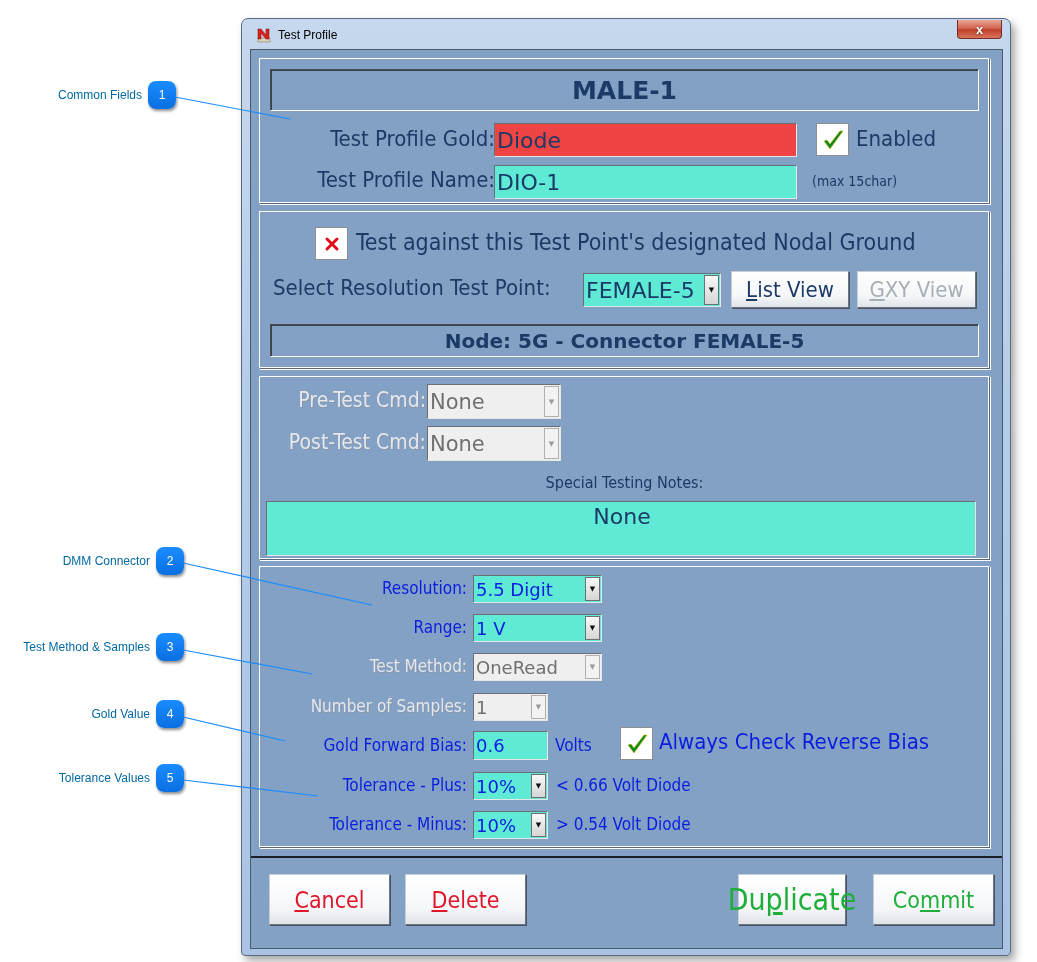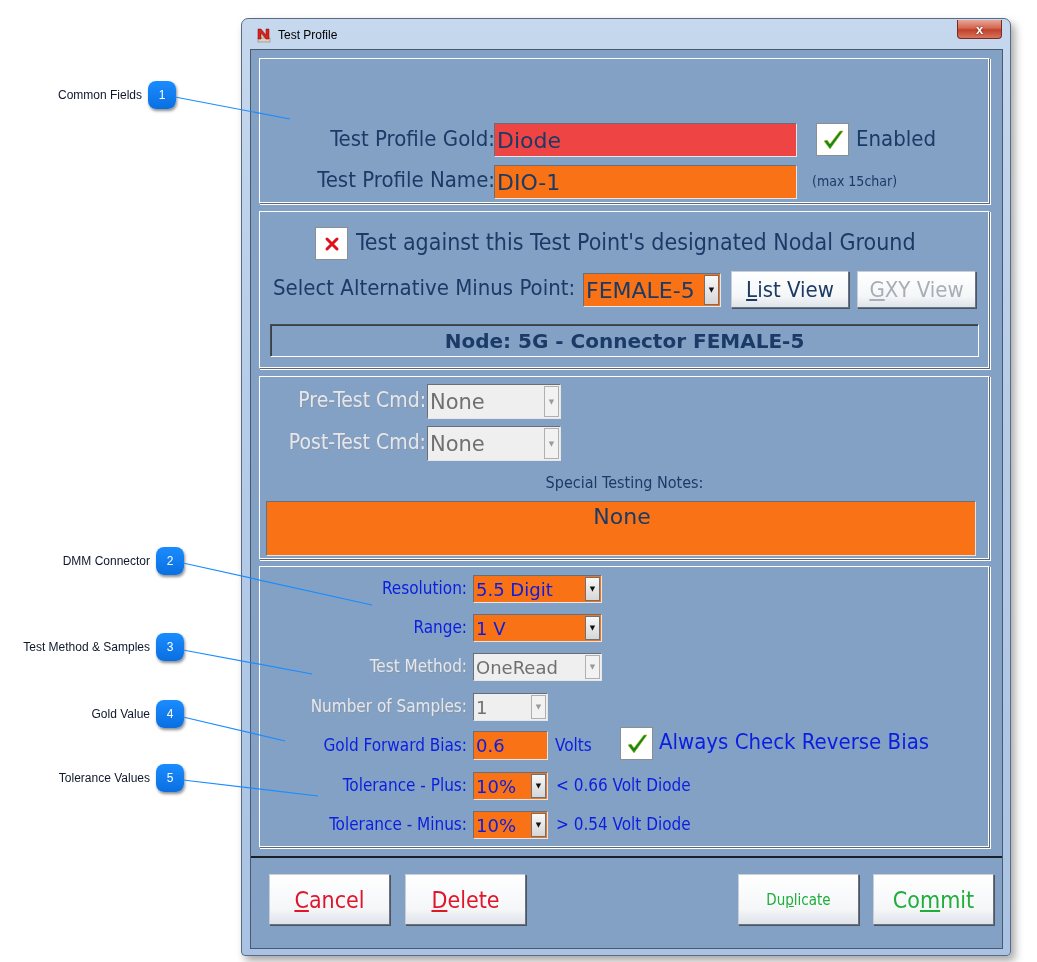--- a/index.html
+++ b/index.html
@@ -8,7 +8,7 @@
 
   
   .callout-label {
-    position: absolute; font-family: "Liberation Sans", sans-serif; font-size: 12px; color: #0f172a;
+    position: absolute; font-family: "Liberation Sans", sans-serif; font-size: 12px; color: #0369a1;
     text-align: right; white-space: nowrap;
   }
   .callout-badge {

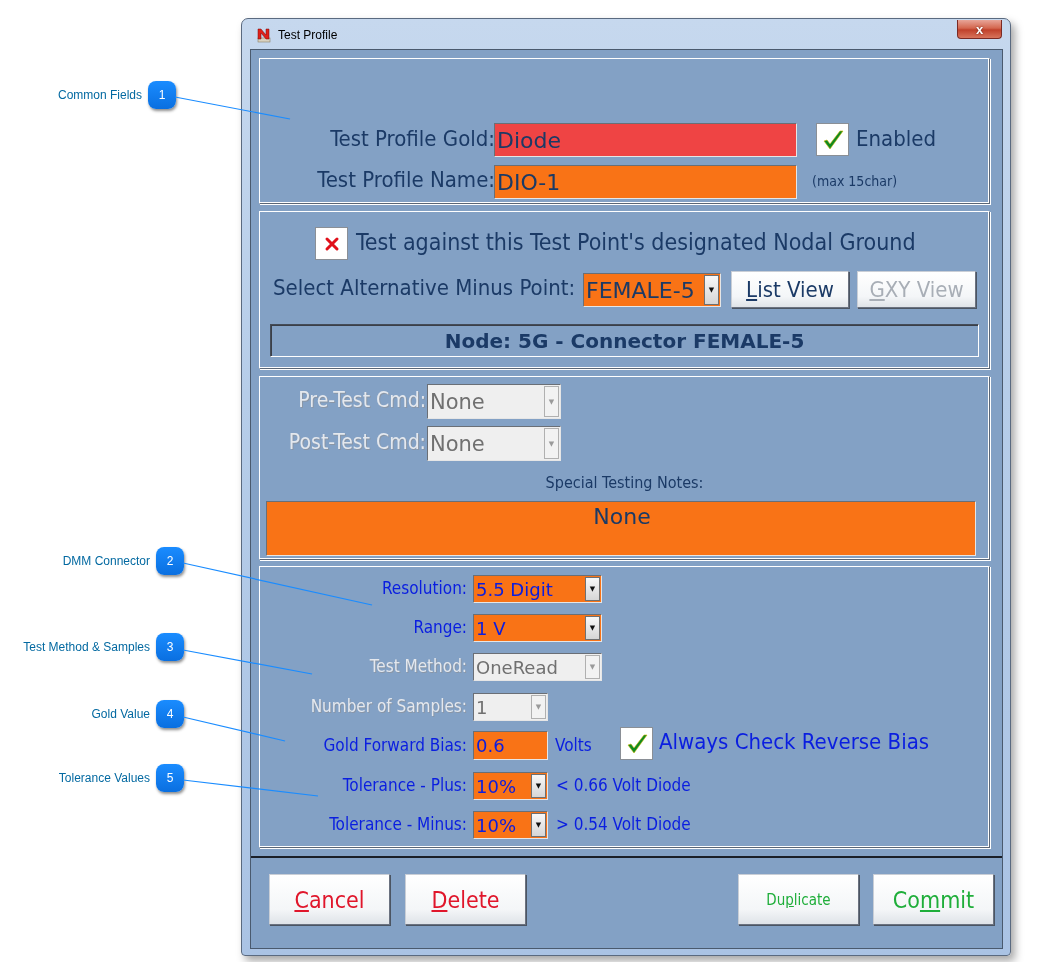--- a/index.html
+++ b/index.html
@@ -135,6 +135,7 @@
   <div class="client">
 
     <div class="panel p1">
+      <div class="title-box">MALE-1</div>
 
       <div class="lbl" style="right:494px; top:67px; font-size:22px;">Test Profile Gold:</div>
       <div class="field ro" style="left:234px; top:64px; width:303px; height:34px; font-size:22px;">

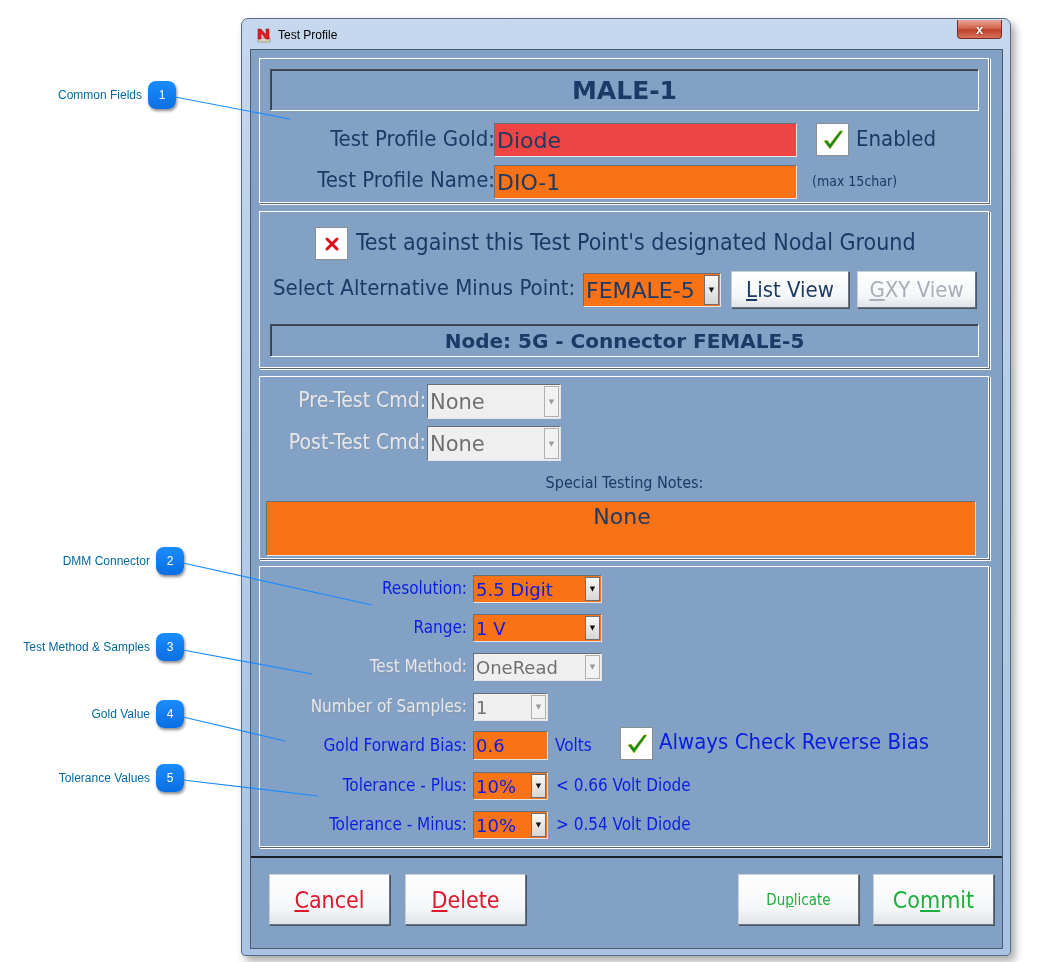--- a/index.html
+++ b/index.html
@@ -63,7 +63,7 @@
   .dim { color: #e4e8ee; text-shadow: 1px 1px 0 #8a96a6; }
 
   .field {
-    position: absolute; background: #f97316; border: 1px solid #6a6f76;
+    position: absolute; background: #5eead4; border: 1px solid #6a6f76;
     border-bottom-color: #e6e6e6; border-right-color: #e6e6e6;
     font-family: "DejaVu Sans", sans-serif; color: #1b3a66; padding-left: 2px;
     display: flex; align-items: center; white-space: nowrap; overflow: hidden;

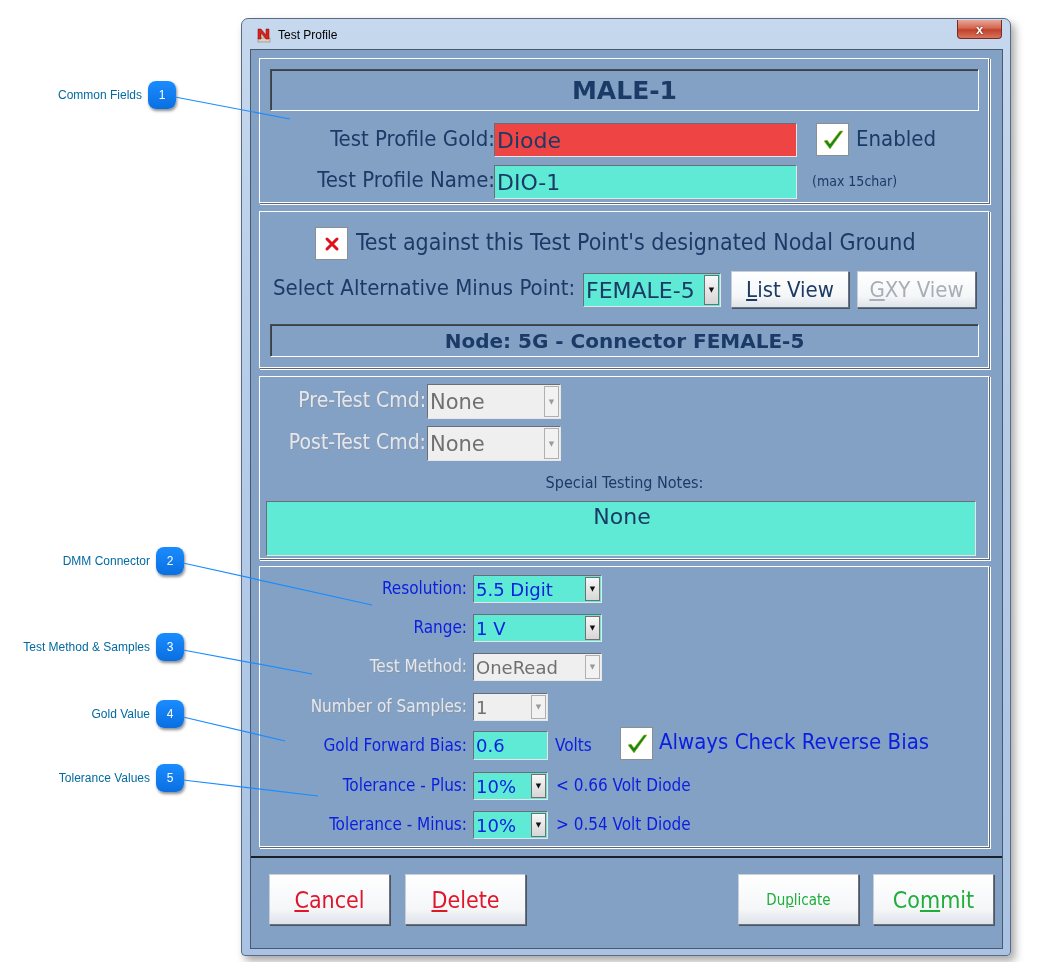--- a/index.html
+++ b/index.html
@@ -164,7 +164,7 @@
       </div>
       <div class="lbl" style="left:96px; top:17px; font-size:23px;">Test against this Test Point's designated Nodal Ground</div>
 
-      <div class="lbl" style="left:13px; top:63px; font-size:22px;">Select Alternative Minus Point:</div>
+      <div class="lbl" style="left:13px; top:63px; font-size:22px;">Select Resolution Test Point:</div>
       <div class="field" style="left:323px; top:61px; width:138px; height:34px; font-size:22px;">
         <span>FEMALE-5</span>
         <span class="dd-btn">▼</span>

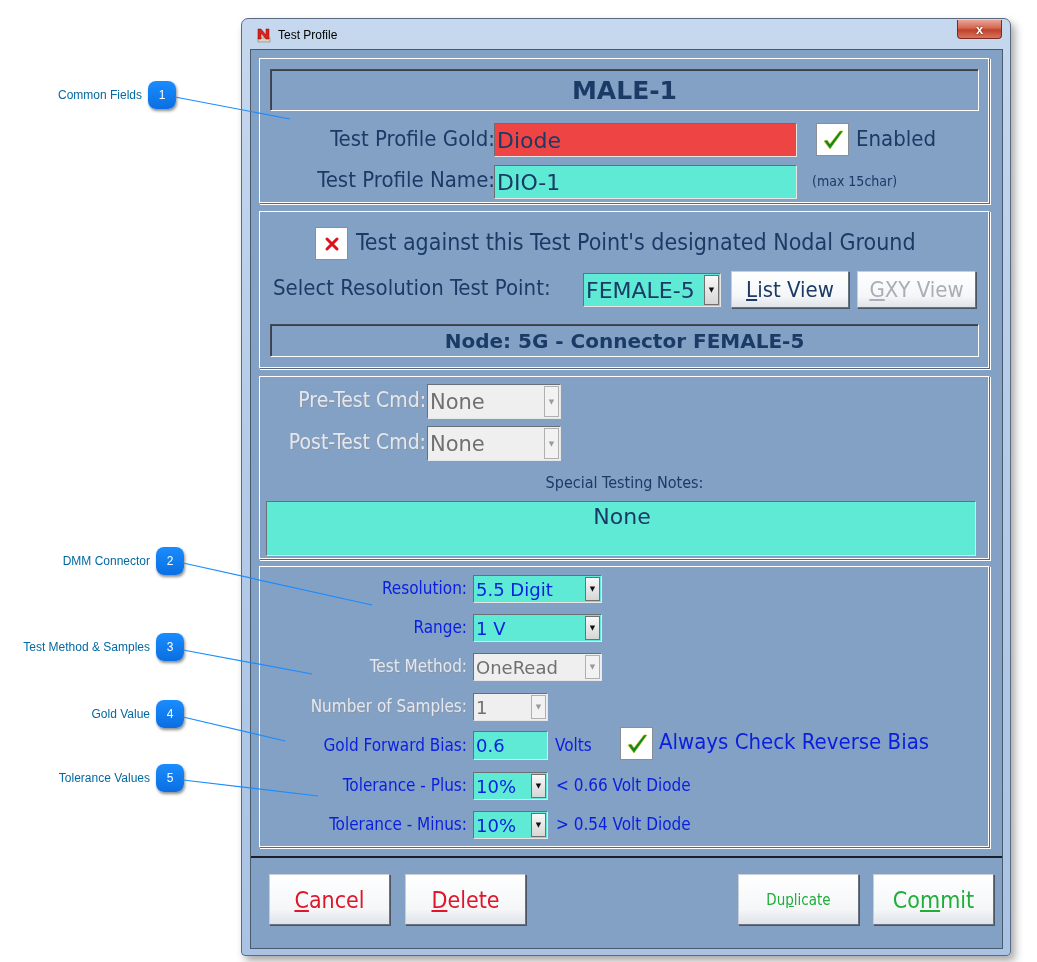--- a/index.html
+++ b/index.html
@@ -266,7 +266,7 @@
           <u>D</u>
           <span>elete</span>
       </div>
-      <div class="btn" style="left:487px; top:16px; width:121px; height:51px; font-size:15px; color:#1fae3a;">
+      <div class="btn" style="left:487px; top:16px; width:108px; height:51px; font-size:30px; color:#1fae3a;">
         <span>Du</span>
           <u>p</u>
           <span>licate</span>

